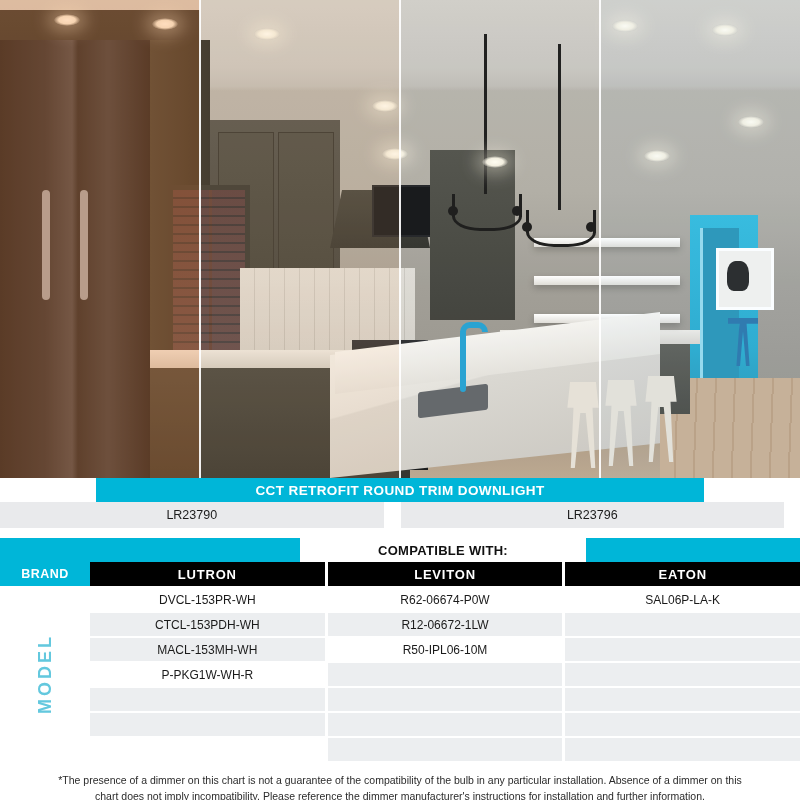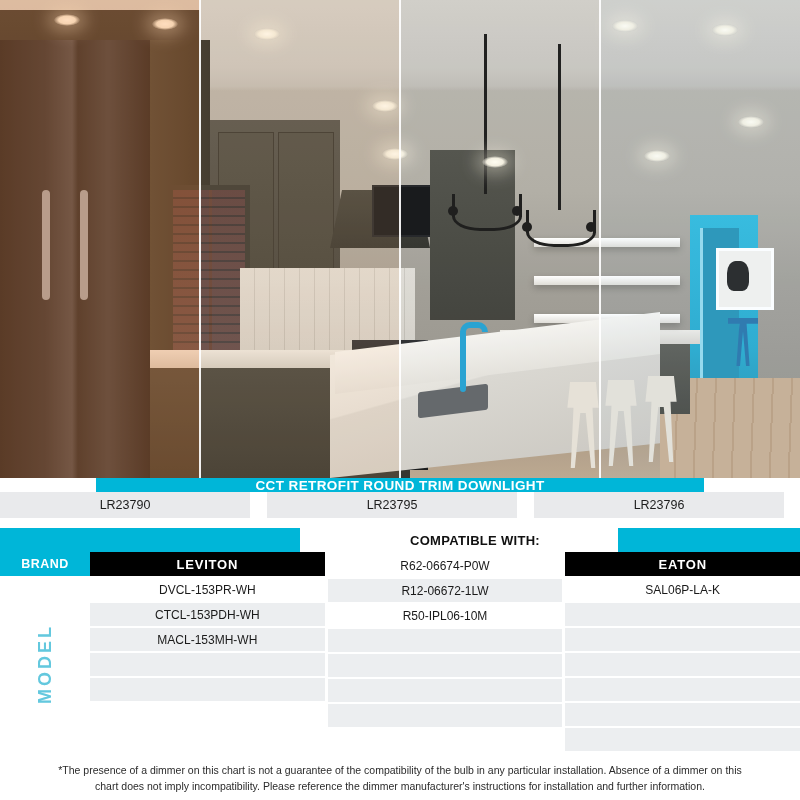--- a/index.html
+++ b/index.html
@@ -311,7 +311,7 @@
   }
   .cct-bar {
     position: relative;
-    height: 14px;
+    height: 24px;
     background: #00b6d8;
     color: #ffffff;
     display: flex;

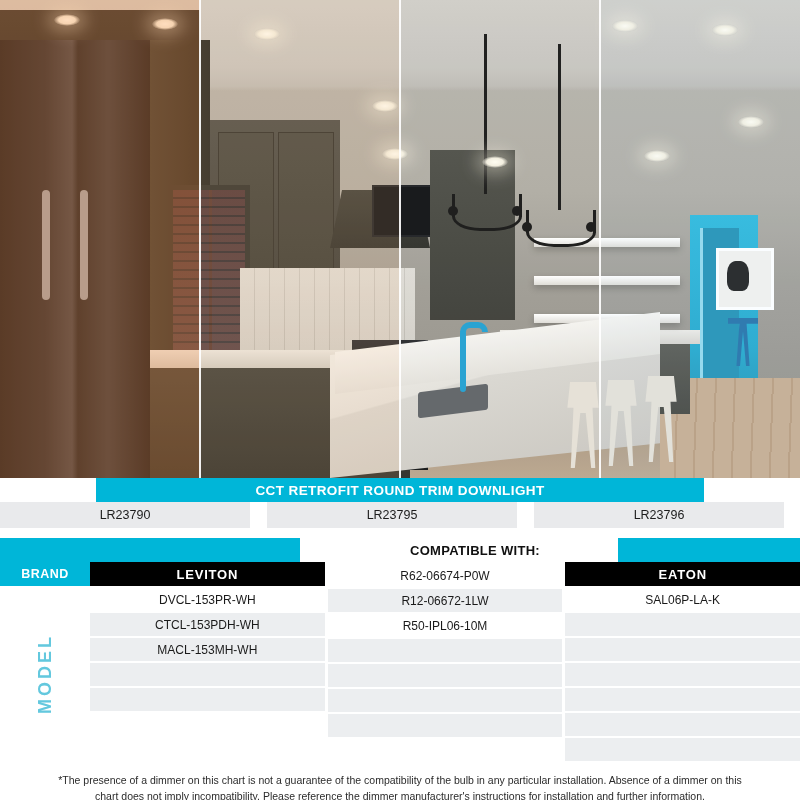--- a/index.html
+++ b/index.html
@@ -549,7 +549,6 @@
 
   <div class="sku-row">
     <div class="sku-cell">LR23790</div>
-    <div class="sku-cell">LR23795</div>
     <div class="sku-cell">LR23796</div>
   </div>
 

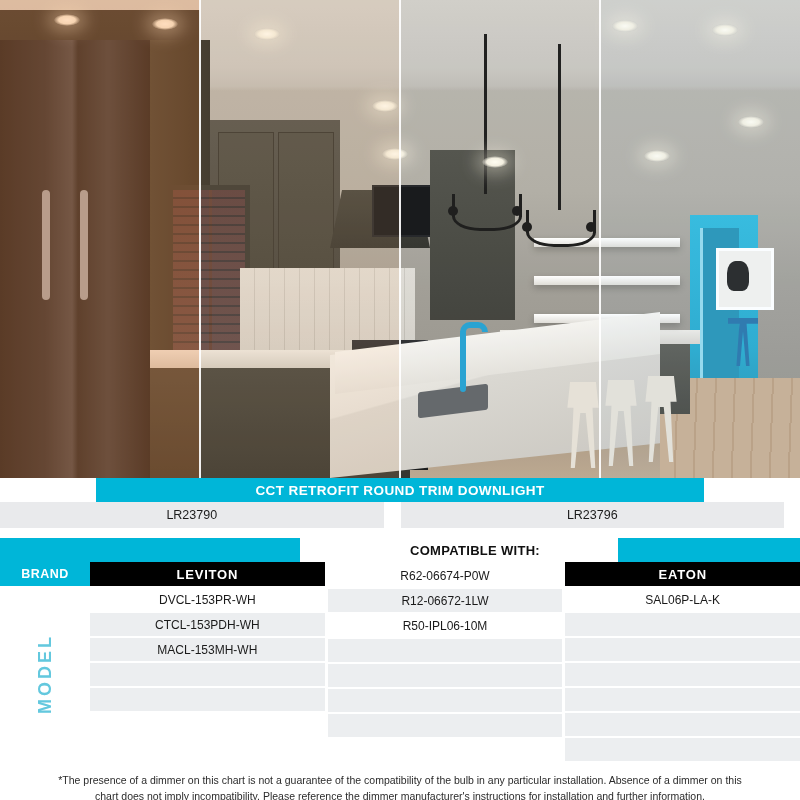--- a/index.html
+++ b/index.html
@@ -381,7 +381,6 @@
     font-weight: bold;
     color: #111;
     letter-spacing: .3px;
-    padding-left: 32px;
   }
 
   

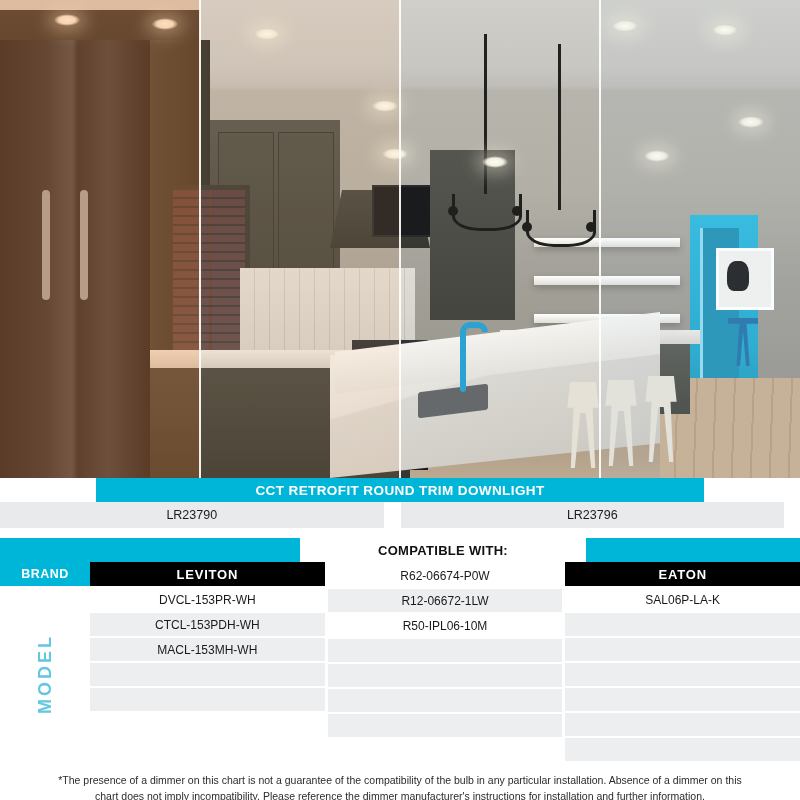--- a/index.html
+++ b/index.html
@@ -571,7 +571,7 @@
     <div class="cols">
 
       <div class="col">
-        <div class="col-head">LEVITON</div>
+        <div class="col-head">LUTRON</div>
         <div class="cell">DVCL-153PR-WH</div>
         <div class="cell alt">CTCL-153PDH-WH</div>
         <div class="cell alt">MACL-153MH-WH</div>

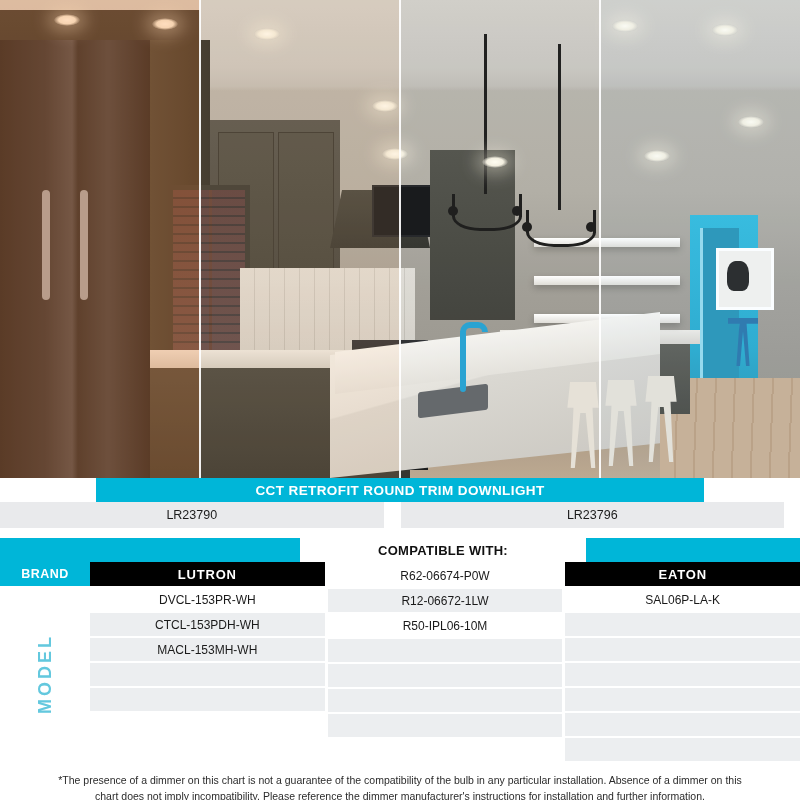--- a/index.html
+++ b/index.html
@@ -580,6 +580,7 @@
       </div>
 
       <div class="col">
+        <div class="col-head">LEVITON</div>
         <div class="cell">R62-06674-P0W</div>
         <div class="cell alt">R12-06672-1LW</div>
         <div class="cell">R50-IPL06-10M</div>

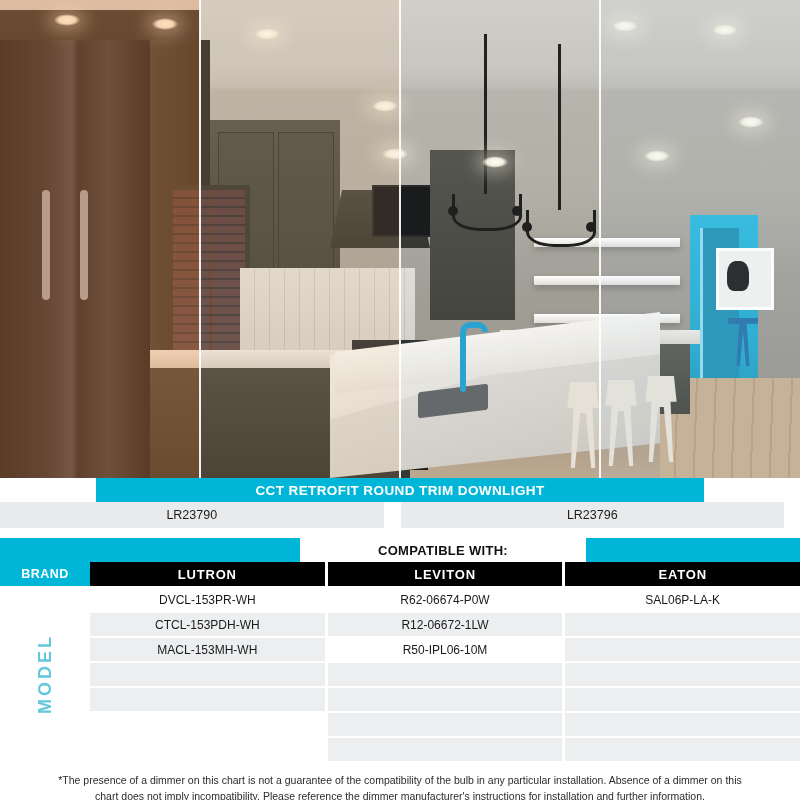--- a/index.html
+++ b/index.html
@@ -575,6 +575,7 @@
         <div class="cell">DVCL-153PR-WH</div>
         <div class="cell alt">CTCL-153PDH-WH</div>
         <div class="cell alt">MACL-153MH-WH</div>
+        <div class="cell">P-PKG1W-WH-R</div>
         <div class="cell alt empty"></div>
         <div class="cell empty"></div>
       </div>

